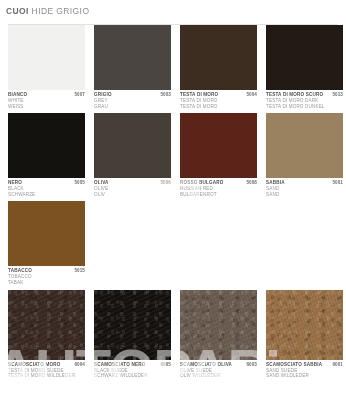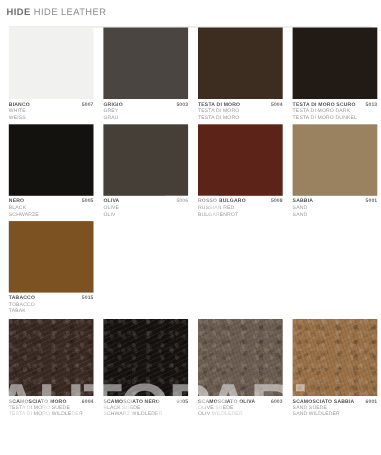--- a/index.html
+++ b/index.html
@@ -172,7 +172,7 @@
 
 <div class="header">
   <div class="header-title">
-    <span class="strong">HIDE</span><span> HIDE LEATHER</span>
+    <span class="strong">CUOI</span><span> HIDE LEATHER</span>
   </div>
 </div>
 <div class="header-rule"></div>

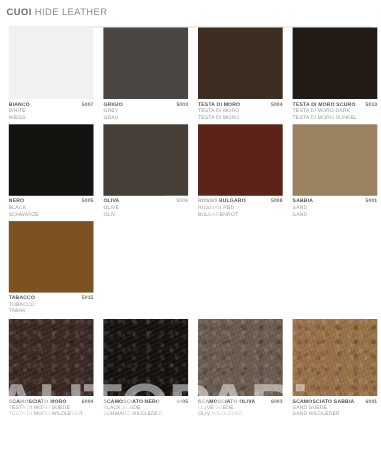--- a/index.html
+++ b/index.html
@@ -172,7 +172,7 @@
 
 <div class="header">
   <div class="header-title">
-    <span class="strong">CUOI</span><span> HIDE LEATHER</span>
+    <span class="strong">CUOI</span><span> HIDE GRIGIO</span>
   </div>
 </div>
 <div class="header-rule"></div>

